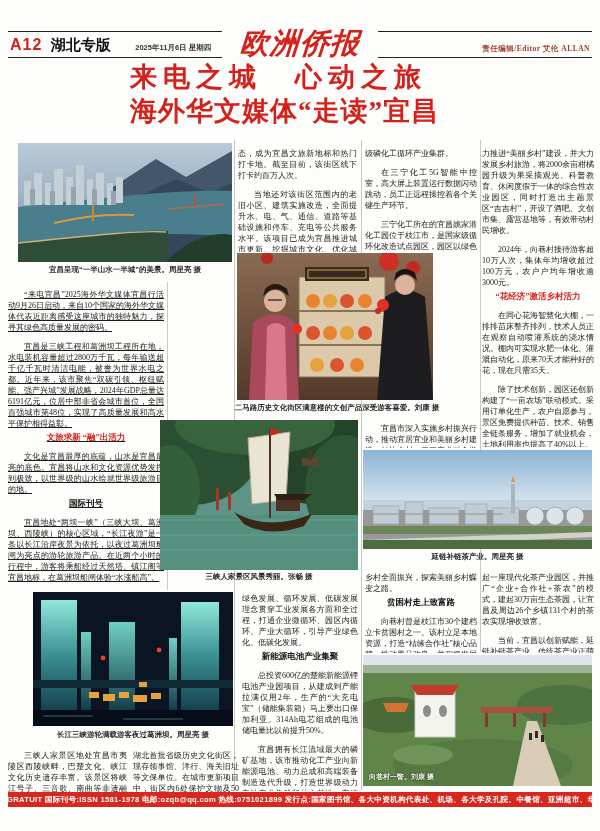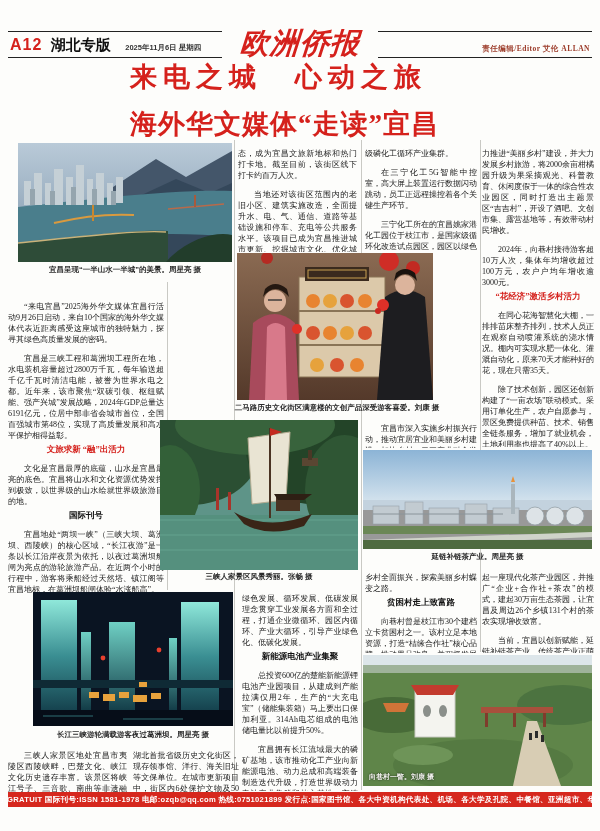--- a/index.html
+++ b/index.html
@@ -10,7 +10,7 @@
   .edition{position:absolute;left:10px;top:36px;white-space:nowrap;font-family:"Liberation Sans","DejaVu Sans",sans-serif;}
   .edition .no{color:#d5211c;font-size:16px;font-weight:bold;letter-spacing:1px;}
   .edition .sec{color:#111;font-size:15px;font-weight:bold;margin-left:4px;}
-  .edition .date{color:#333;font-size:7.5px;margin-left:10px;font-weight:bold;}
+  .edition .date{color:#333;font-size:7.5px;margin-left:20px;font-weight:bold;}
   .masthead{position:absolute;left:222px;top:25px;width:156px;height:37px;background:#fdfdfb;z-index:3;
             display:flex;align-items:center;justify-content:center;}
   .masthead span{color:#d5211c;font-size:29px;font-weight:900;font-style:italic;transform:skewX(-4deg);

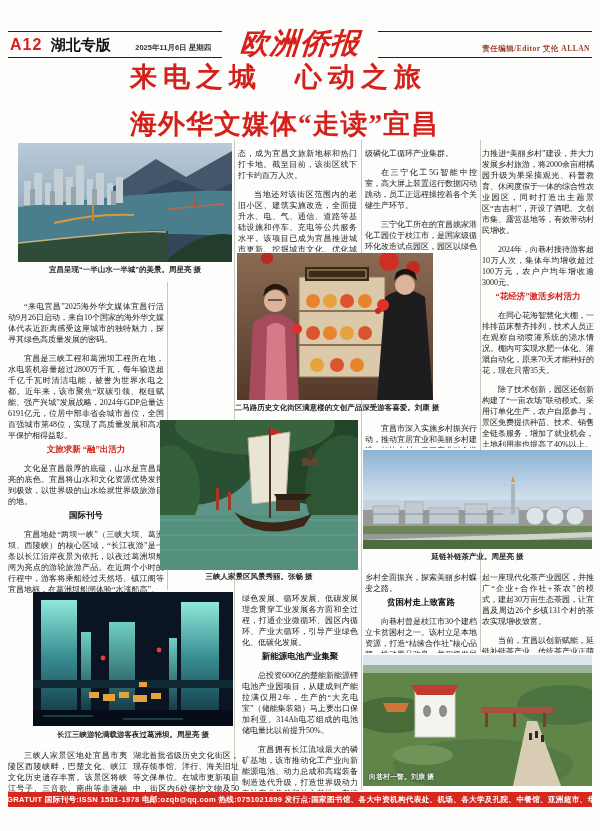--- a/index.html
+++ b/index.html
@@ -19,7 +19,7 @@
   
   .headline{position:absolute;left:130px;top:62px;width:460px;text-align:left;color:#d5211c;font-weight:900;line-height:1.15;}
   .headline .h1{font-size:27px;letter-spacing:6px;}
-  .headline .h2{font-size:27px;letter-spacing:1px;margin-top:16px;}
+  .headline .h2{font-size:27px;letter-spacing:1px;margin-top:3px;}
   
   .vline{position:absolute;width:1px;background:#c9c9c4;z-index:0;}
   

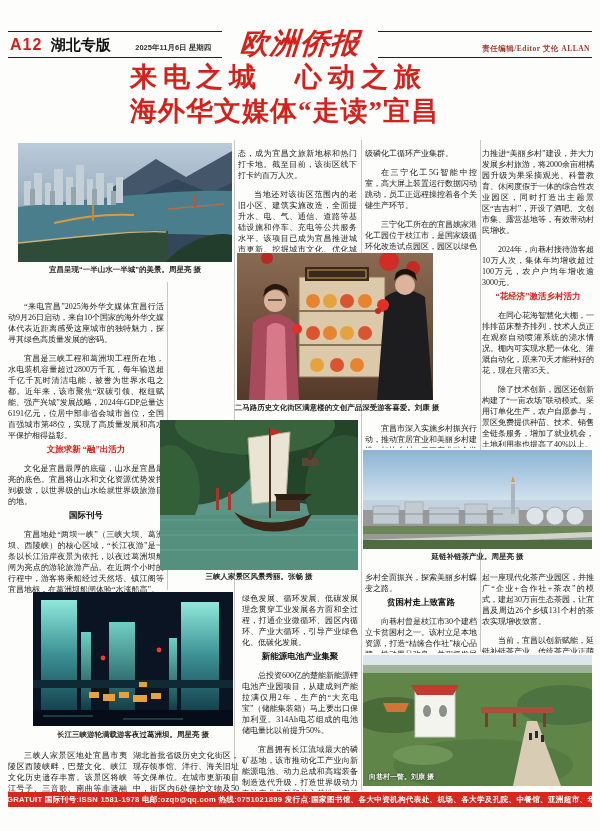--- a/index.html
+++ b/index.html
@@ -276,7 +276,7 @@
     <div class="cap-overlay">向巷村一瞥。刘康 摄</div>
   </div>
 
-  <div class="txt" style="left:8px;top:293px;width:156px;height:310px;">
+  <div class="txt" style="left:8px;top:281px;width:156px;height:310px;text-decoration:underline;">
       <p class="para">“来电宜昌”2025海外华文媒体宜昌行活动9月26日启动，来自10个国家的海外华文媒体代表近距离感受这座城市的独特魅力，探寻其绿色高质量发展的密码。</p>
       <p class="para">宜昌是三峡工程和葛洲坝工程所在地，水电装机容量超过2800万千瓦，每年输送超千亿千瓦时清洁电能，被誉为世界水电之都。近年来，该市聚焦“双碳引领、枢纽赋能、强产兴城”发展战略，2024年GDP总量达6191亿元，位居中部非省会城市首位，全国百强城市第48位，实现了高质量发展和高水平保护相得益彰。</p>
       <p class="subhead sub-red">文旅求新 “融”出活力</p>

